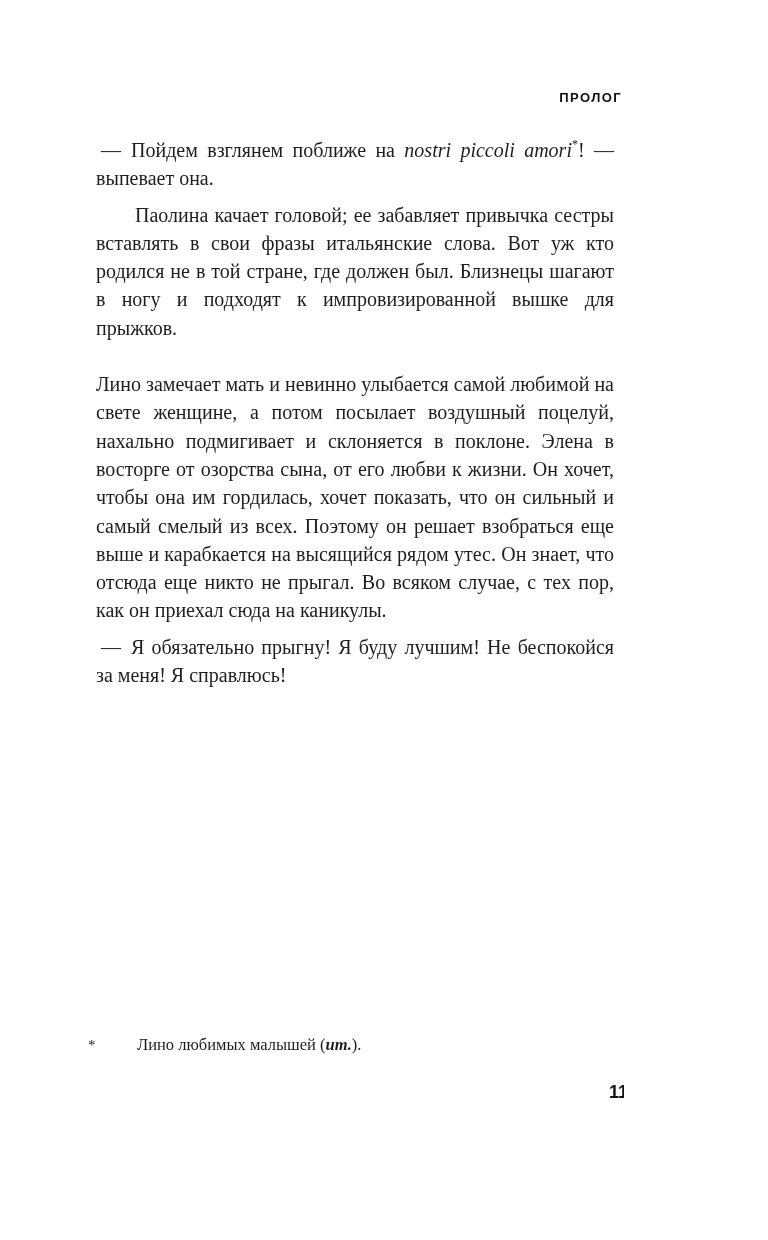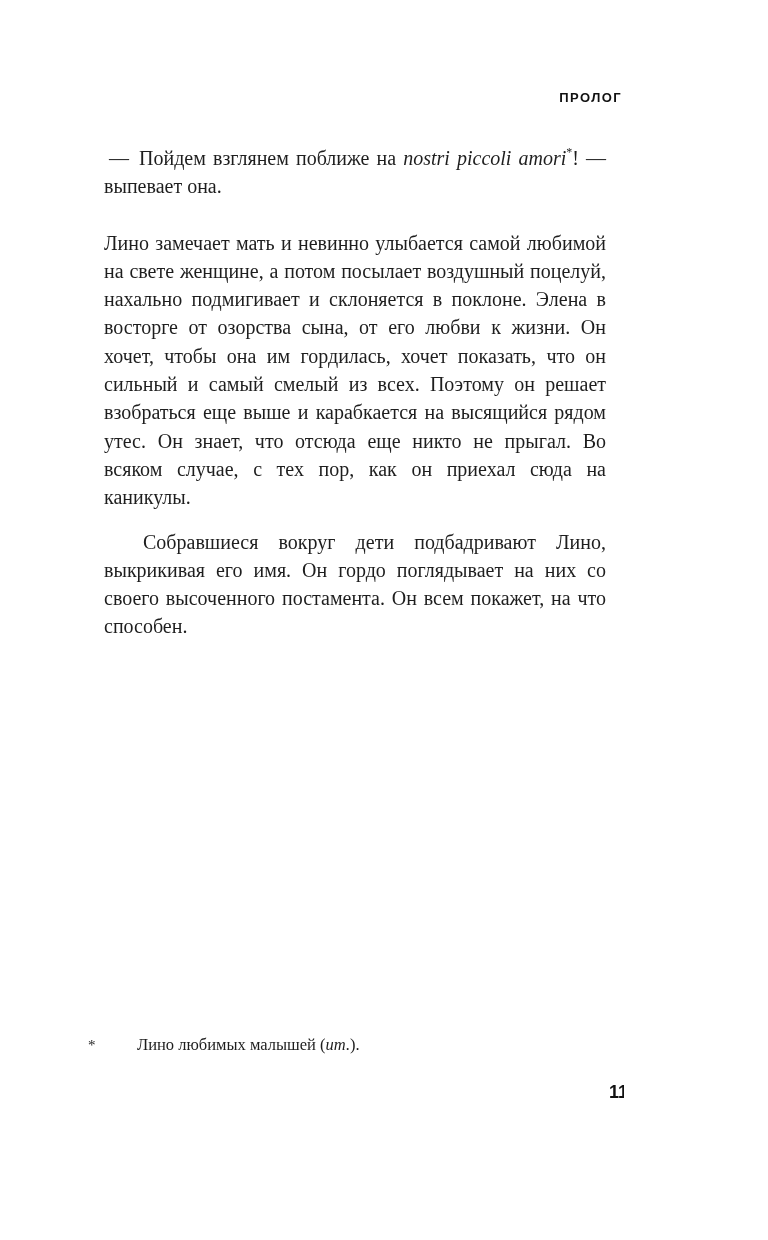--- a/index.html
+++ b/index.html
@@ -38,7 +38,7 @@
     color: #1e1e1e;
   }
   .para {
-    margin: 16px;
+    margin: 8px;
     padding: 0;
   }
   .para.indent {

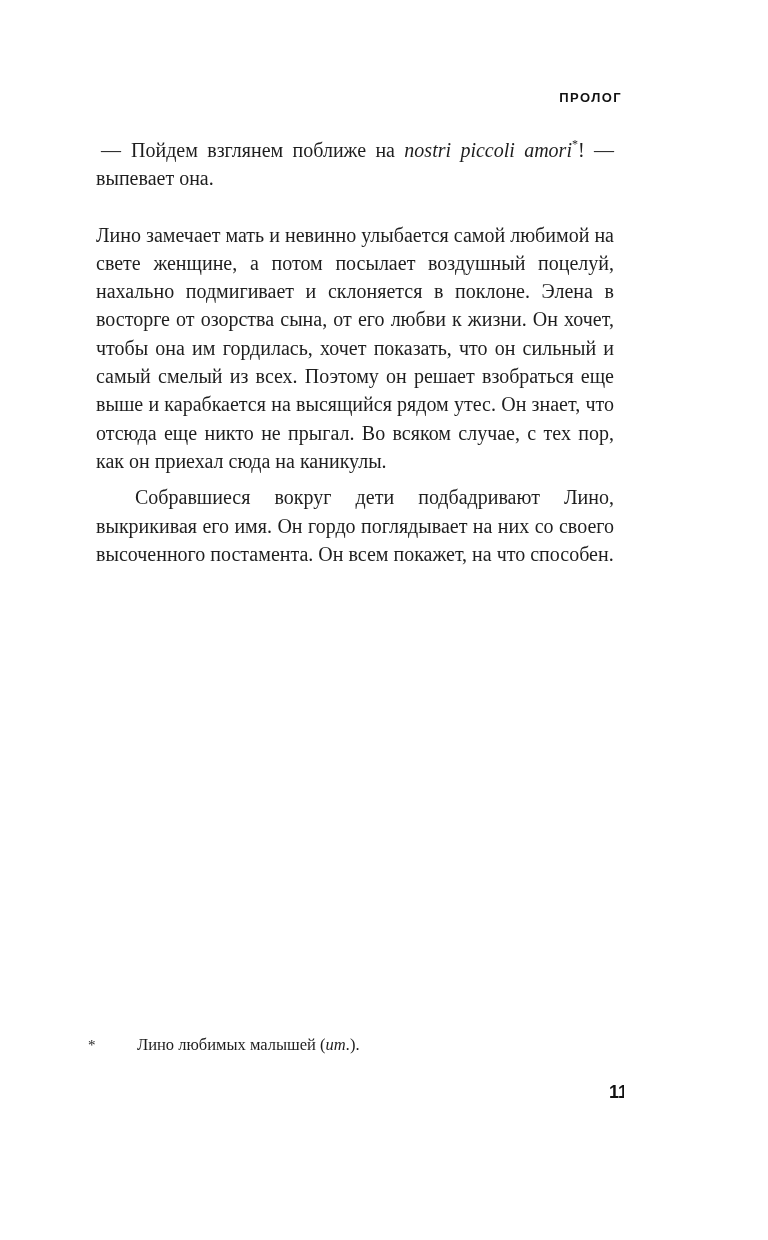--- a/index.html
+++ b/index.html
@@ -105,6 +105,7 @@
 
     <p class="para dialogue"><span>— Пойдем взглянем поближе на </span><em class="lat">nostri piccoli amori</em><sup class="fnref">*</sup><span>! — выпевает она.</span></p>
 
+    <p class="para indent">Паолина качает головой; ее забавляет привычка сестры вставлять в свои фразы итальянские слова. Вот уж кто родился не в той стране, где должен был. Близнецы шагают в ногу и подходят к импровизированной вышке для прыжков.</p>
 
     <p class="para section-start">Лино замечает мать и невинно улыбается самой любимой на свете женщине, а потом посылает воздушный поцелуй, нахально подмигивает и склоняется в поклоне. Элена в восторге от озорства сына, от его любви к жизни. Он хочет, чтобы она им гордилась, хочет показать, что он сильный и самый смелый из всех. Поэтому он решает взобраться еще выше и карабкается на высящийся рядом утес. Он знает, что отсюда еще никто не прыгал. Во всяком случае, с тех пор, как он приехал сюда на каникулы.</p>
 

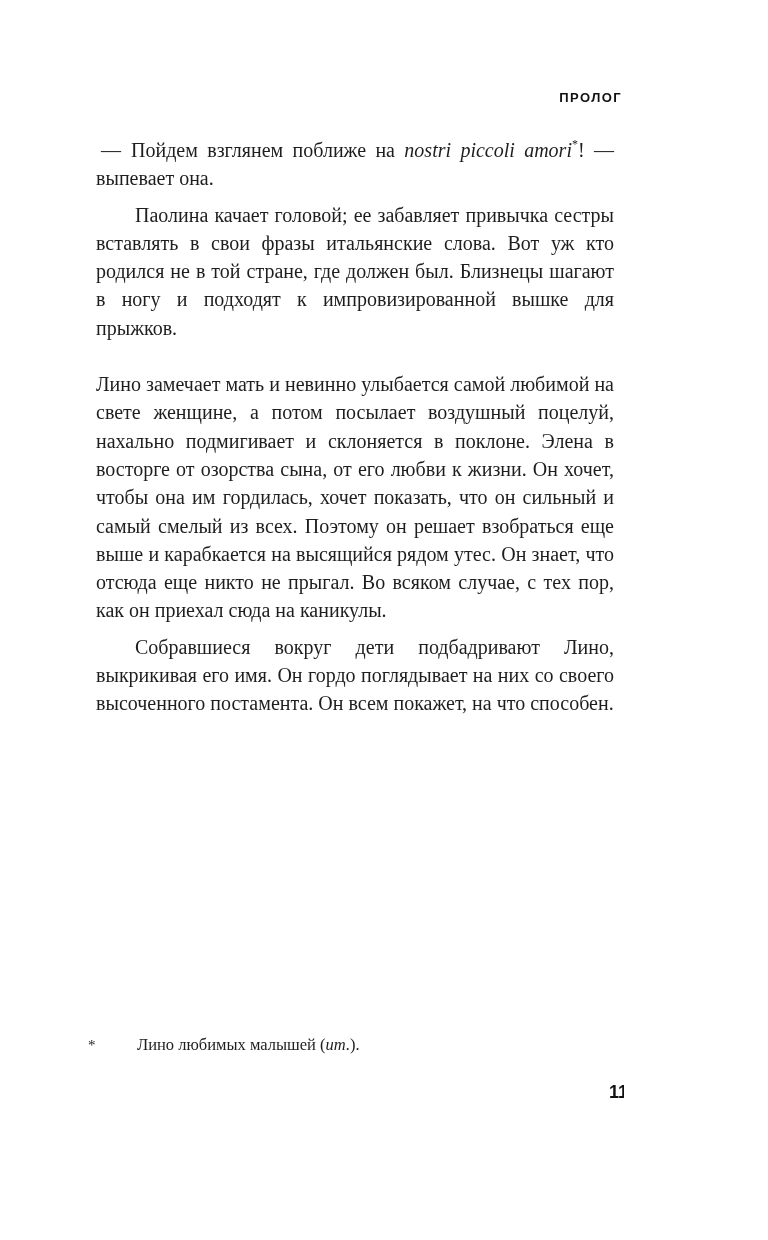--- a/index.html
+++ b/index.html
@@ -111,6 +111,7 @@
 
 
 
+    <p class="para dialogue">— Я обязательно прыгну! Я буду лучшим! Не беспокойся за меня! Я справлюсь!</p>
 
     <p class="para indent">Собравшиеся вокруг дети подбадривают Лино, выкрикивая его имя. Он гордо поглядывает на них со своего высоченного постамента. Он всем покажет, на что способен.</p>
 

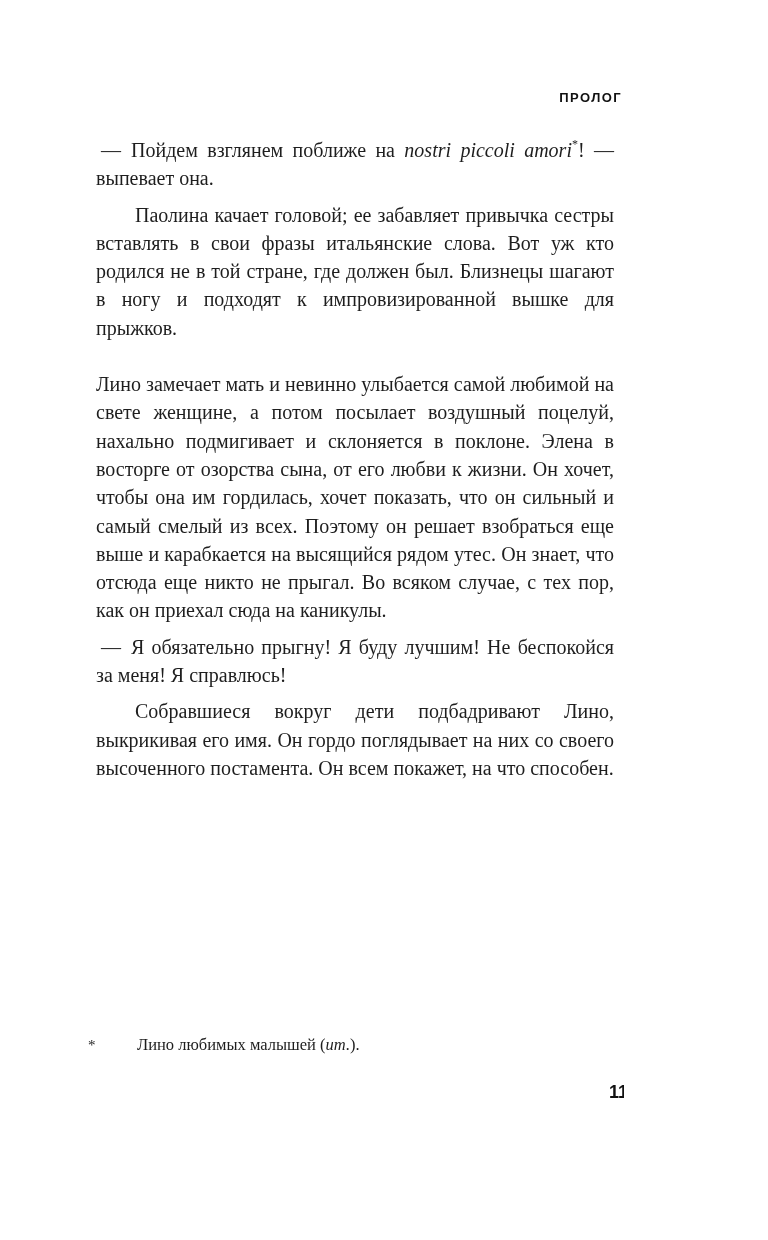--- a/index.html
+++ b/index.html
@@ -113,7 +113,6 @@
 
     <p class="para dialogue">— Я обязательно прыгну! Я буду лучшим! Не беспокойся за меня! Я справлюсь!</p>
 
-    <p class="para indent">Собравшиеся вокруг дети подбадривают Лино, выкрикивая его имя. Он гордо поглядывает на них со своего высоченного постамента. Он всем покажет, на что способен.</p>
 
 
   </div>

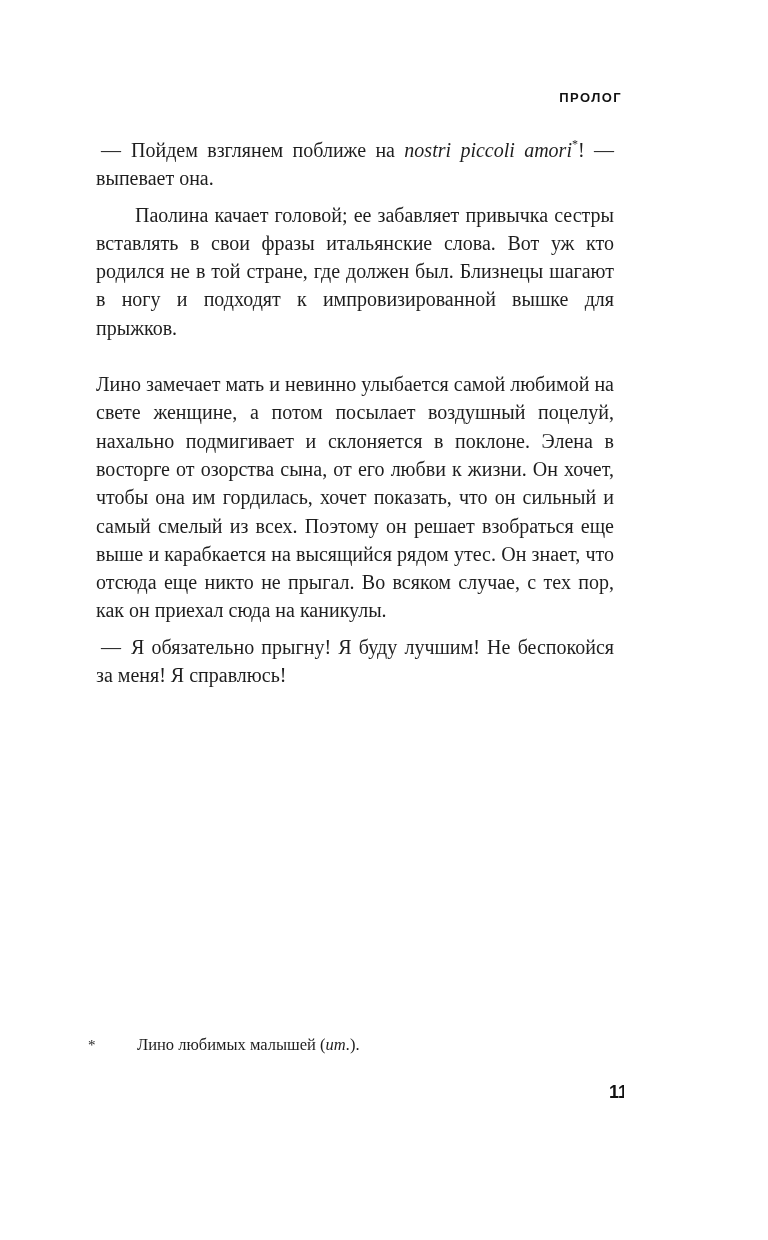--- a/index.html
+++ b/index.html
@@ -81,6 +81,7 @@
   }
   .fn-text .lat {
     font-style: italic;
+    font-weight: bold;
   }
   .page-number {
     position: absolute;

